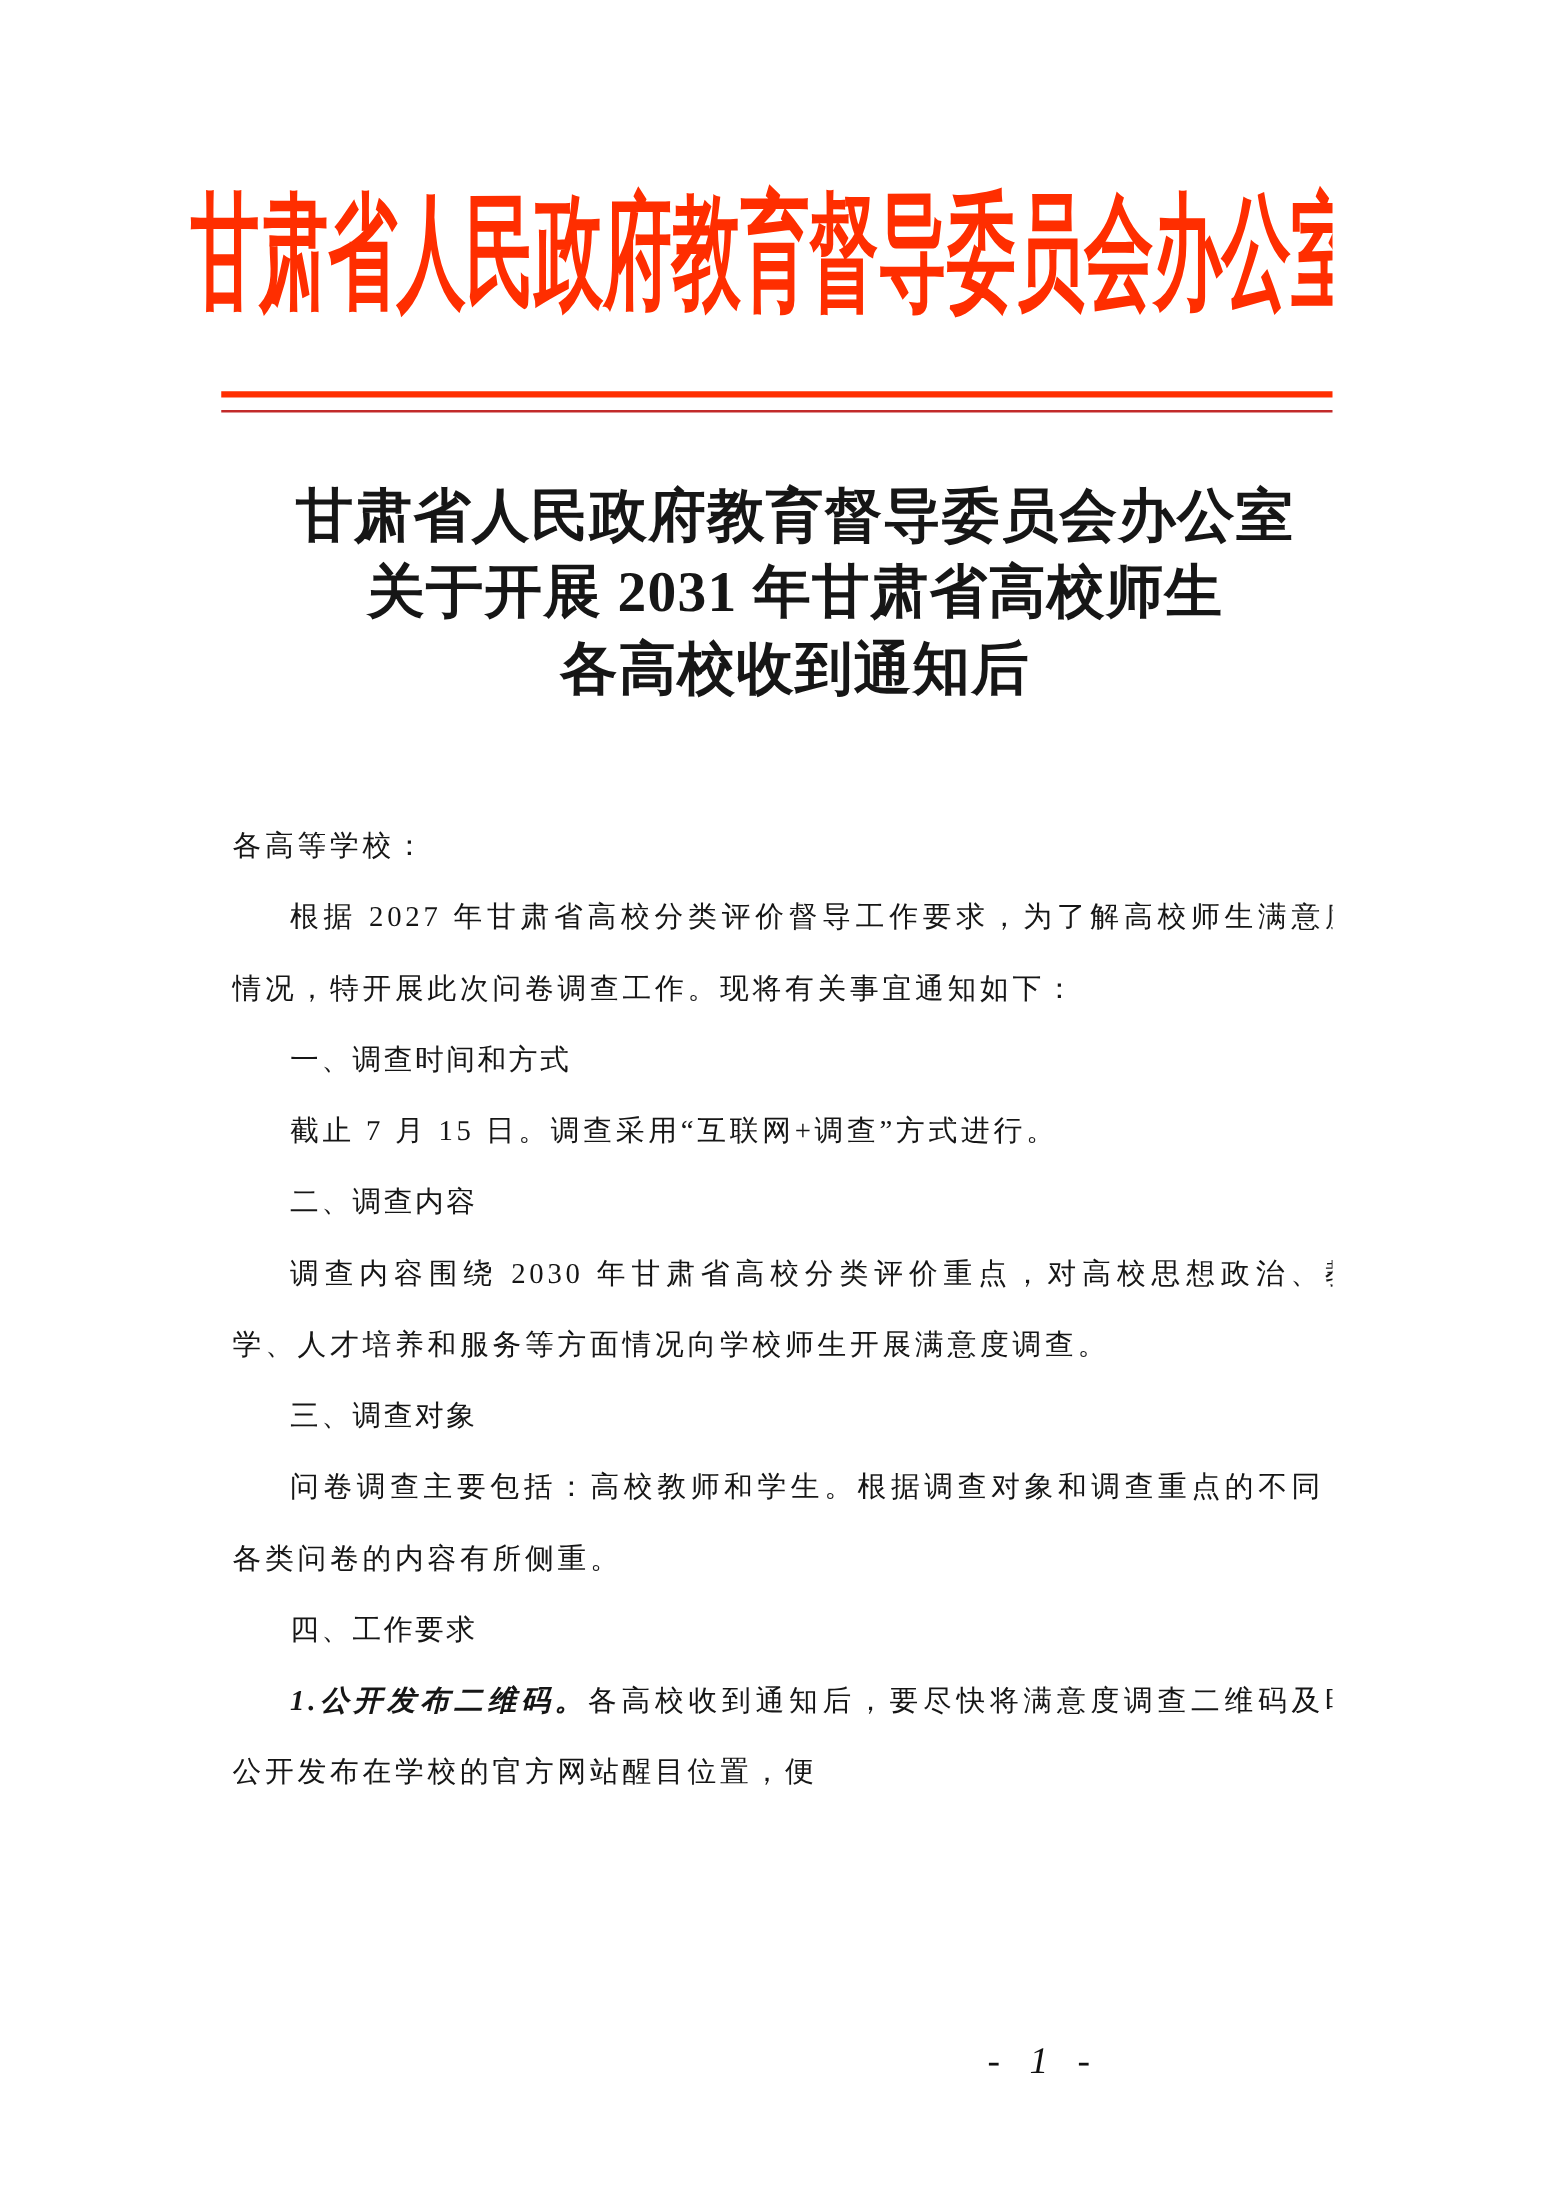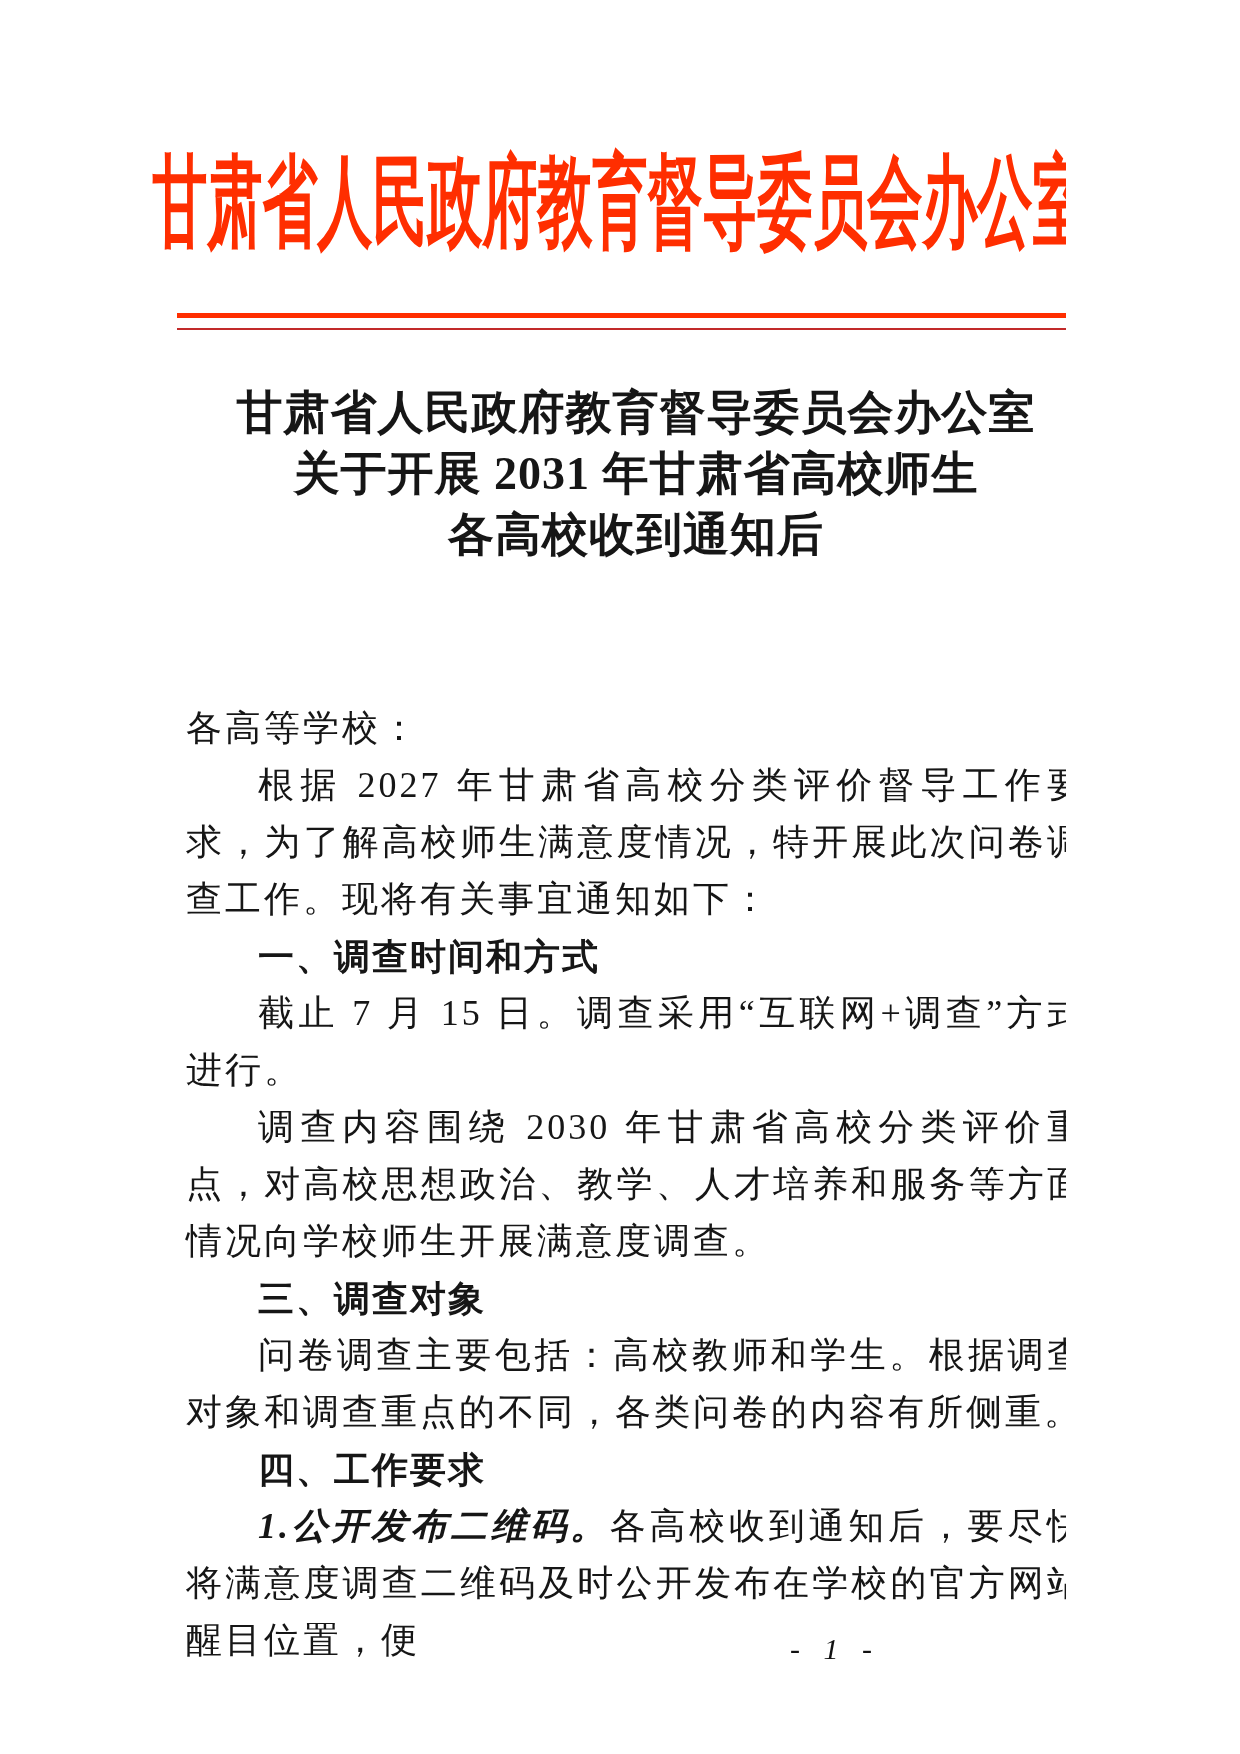--- a/index.html
+++ b/index.html
@@ -74,10 +74,10 @@
   
   .doc-body {
     position: absolute;
-    top: 700px;
+    top: 648px;
     left: 186px;
     width: 900px;
-    font-size: 36px;
+    font-size: 23px;
     line-height: 57px;
     letter-spacing: 3px;
     text-align: justify;

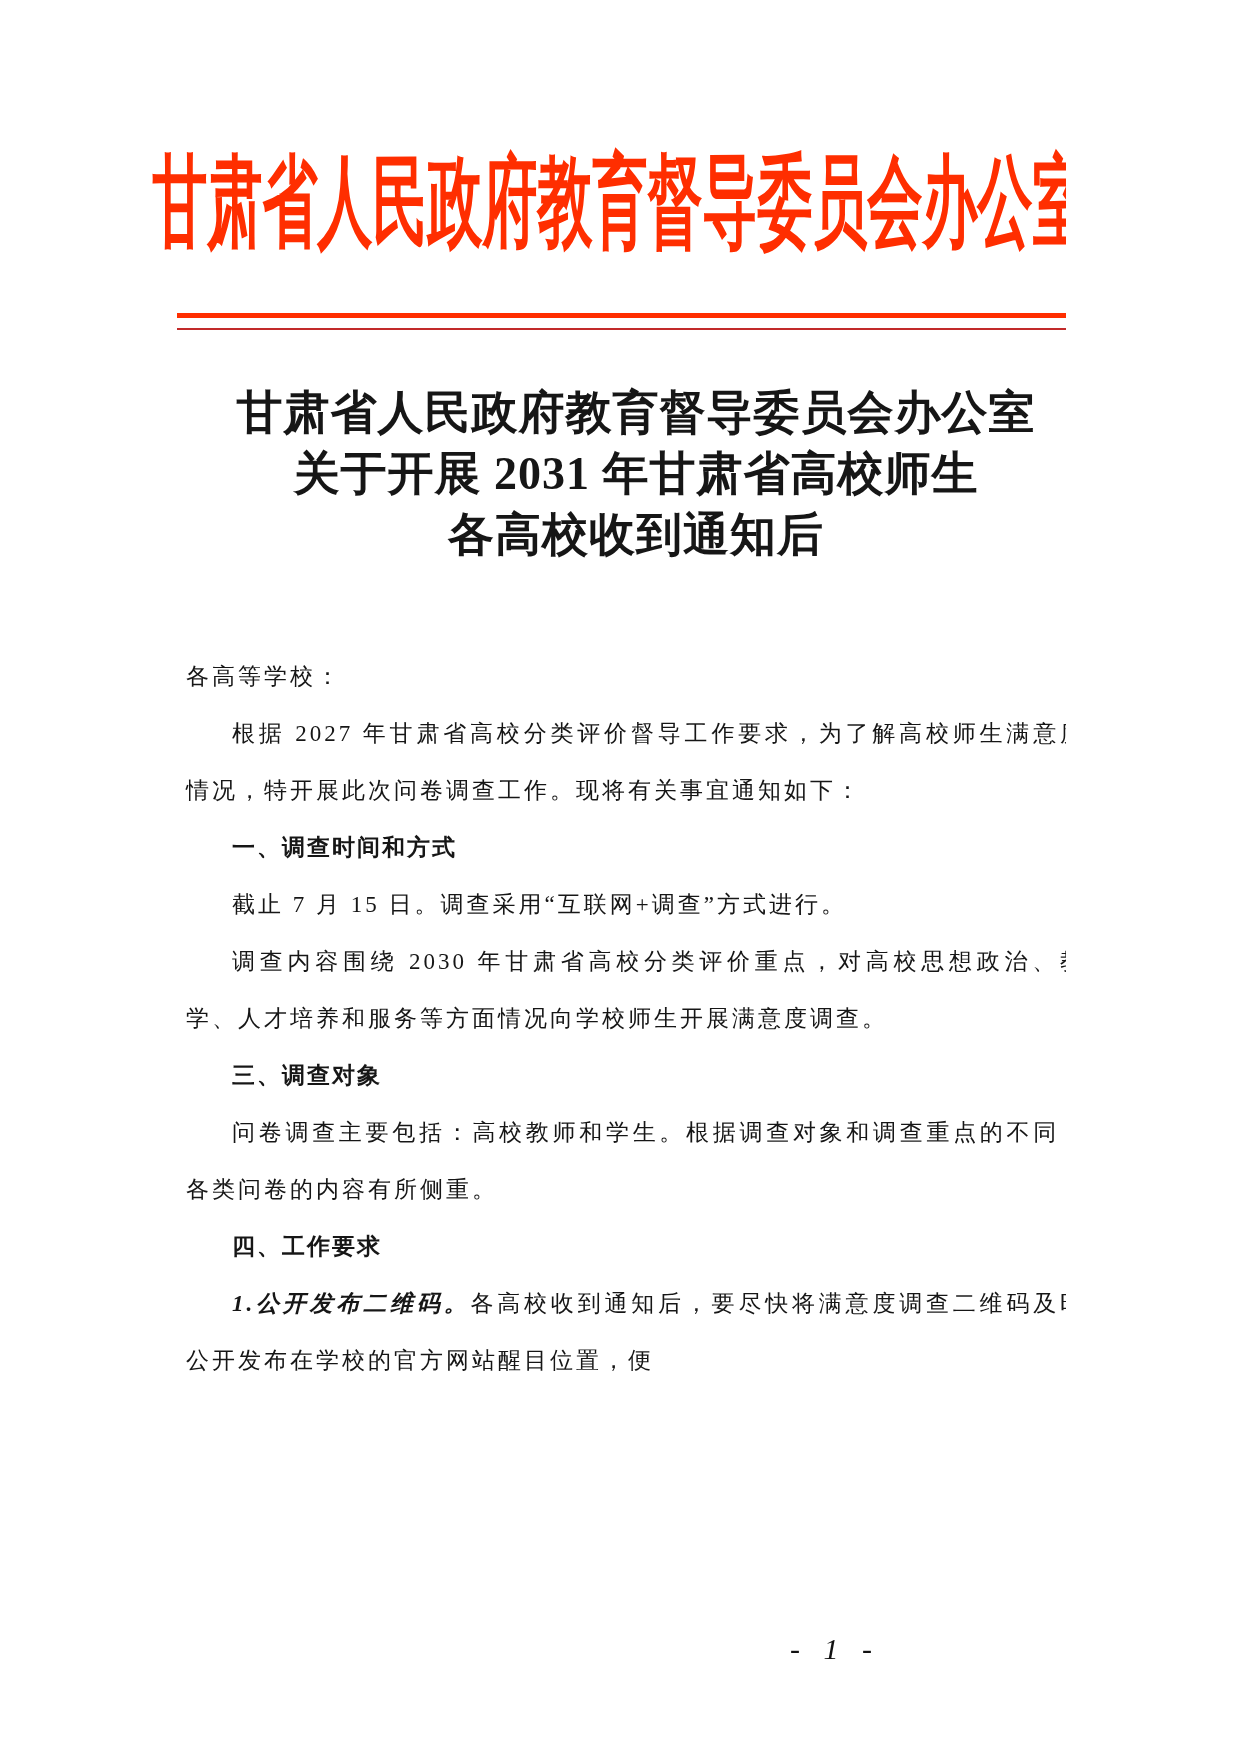--- a/index.html
+++ b/index.html
@@ -89,7 +89,7 @@
   .heading {
     text-indent: 2em;
     font-family: "Liberation Sans", "DejaVu Sans", sans-serif;
-    font-weight: 700;
+    font-weight: 400;
     letter-spacing: 2px;
   }
   .lead-bold { font-weight: 700; font-style: italic; }

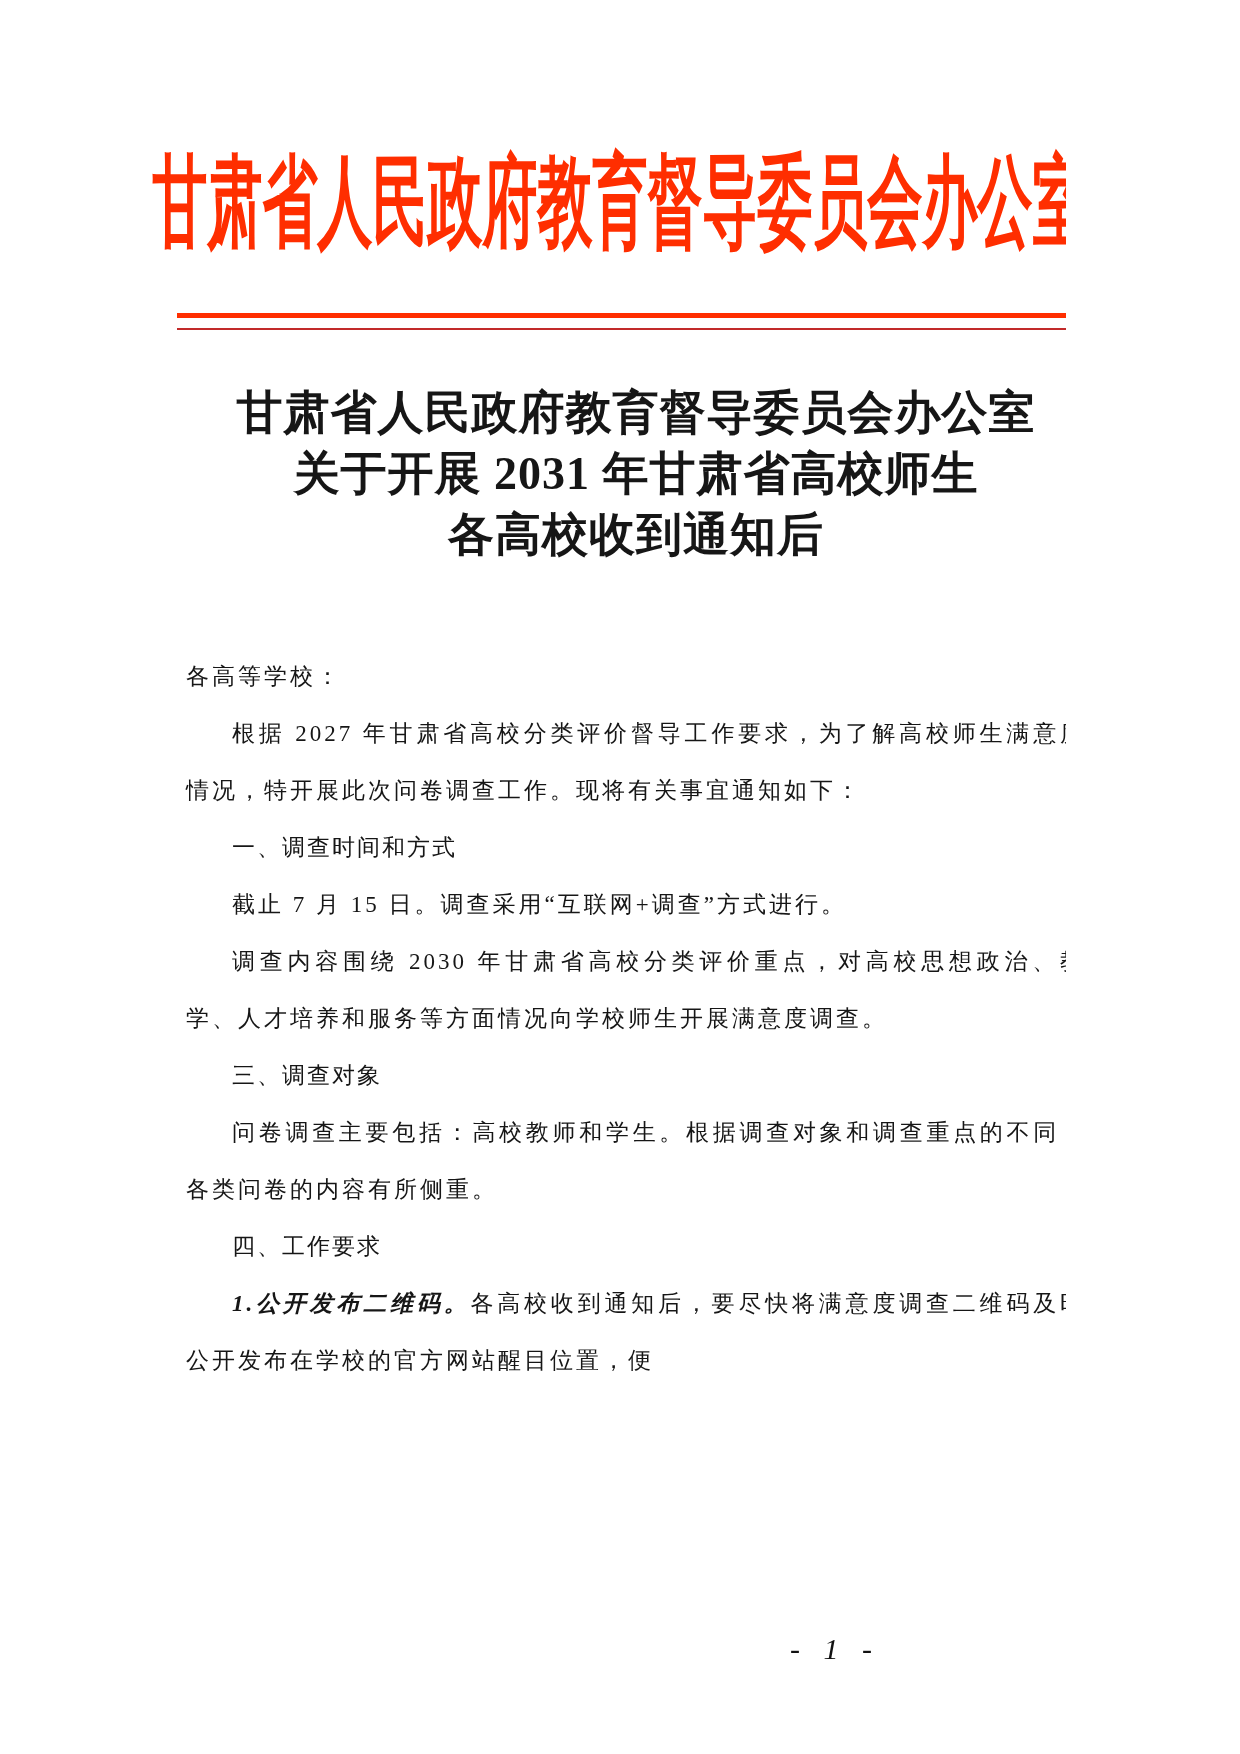--- a/index.html
+++ b/index.html
@@ -129,6 +129,7 @@
     <p class="para">根据 2027 年甘肃省高校分类评价督导工作要求，为了解高校师生满意度情况，特开展此次问卷调查工作。现将有关事宜通知如下：</p>
     <p class="heading">一、调查时间和方式</p>
     <p class="para">截止 7 月 15 日。调查采用“互联网+调查”方式进行。</p>
+    <p class="heading">二、调查内容</p>
     <p class="para">调查内容围绕 2030 年甘肃省高校分类评价重点，对高校思想政治、教学、人才培养和服务等方面情况向学校师生开展满意度调查。</p>
     <p class="heading">三、调查对象</p>
     <p class="para">问卷调查主要包括：高校教师和学生。根据调查对象和调查重点的不同，各类问卷的内容有所侧重。</p>

